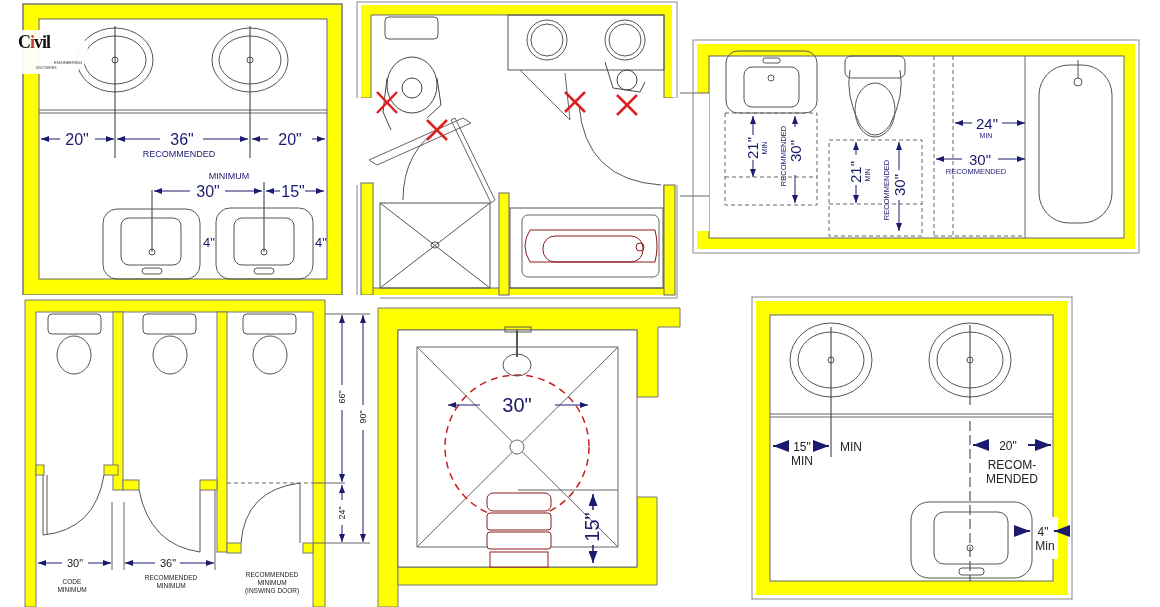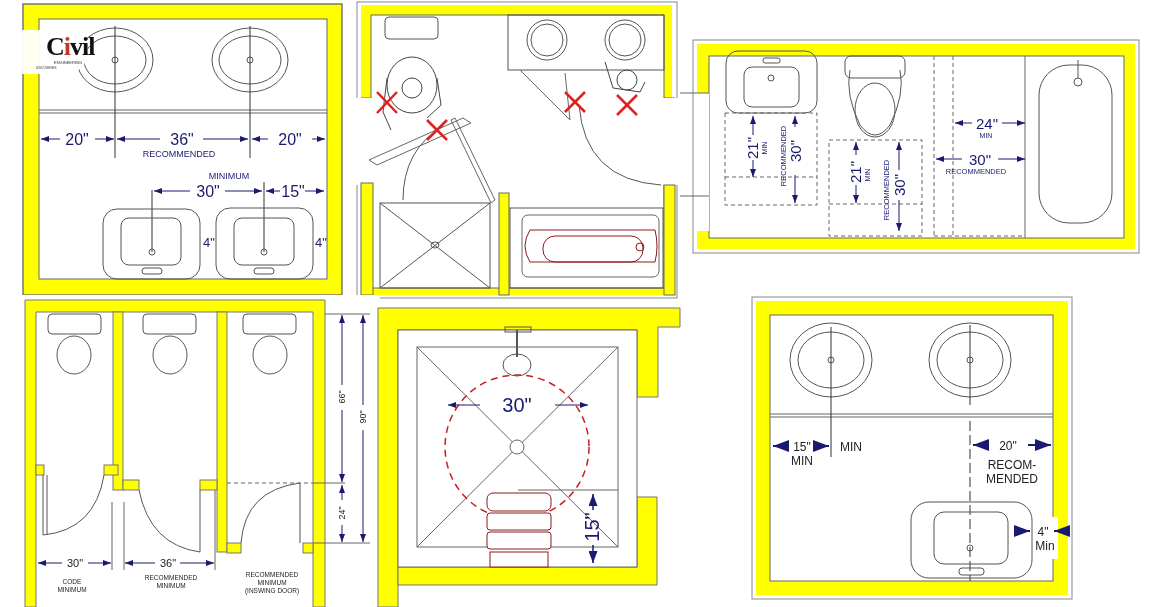--- a/index.html
+++ b/index.html
@@ -10,7 +10,7 @@
   .lbl{font-family:"Liberation Sans",sans-serif;fill:#1a1a6e;}
   .lblk{font-family:"Liberation Sans",sans-serif;fill:#222;}
   .logo{position:absolute;left:14px;top:30px;width:74px;height:44px;border-radius:0 40px 40px 0;background:rgba(255,255,255,0.95);}
-  .logo-text{position:absolute;left:4px;top:2px;font-family:"Liberation Serif",serif;font-weight:bold;font-size:26px;color:#111;letter-spacing:-1px;margin-left:28px;}
+  .logo-text{position:absolute;left:4px;top:2px;font-family:"Liberation Serif",serif;font-weight:bold;font-size:18px;color:#111;letter-spacing:-1px;}
   .logo-text .i{color:#c0392b;}
   .logo-sub{position:absolute;left:40px;top:30px;font-size:4px;color:#333;}
   .logo-sub2{position:absolute;left:22px;top:36px;font-size:3px;color:#333;}

